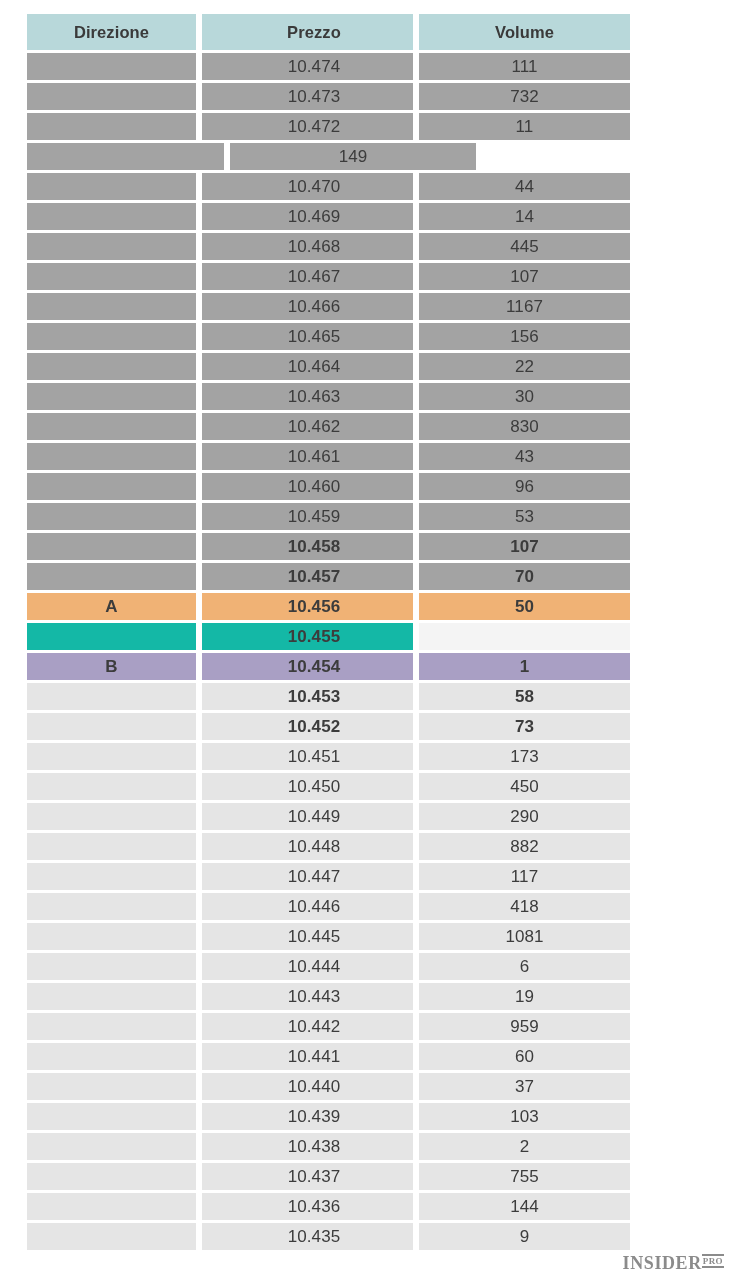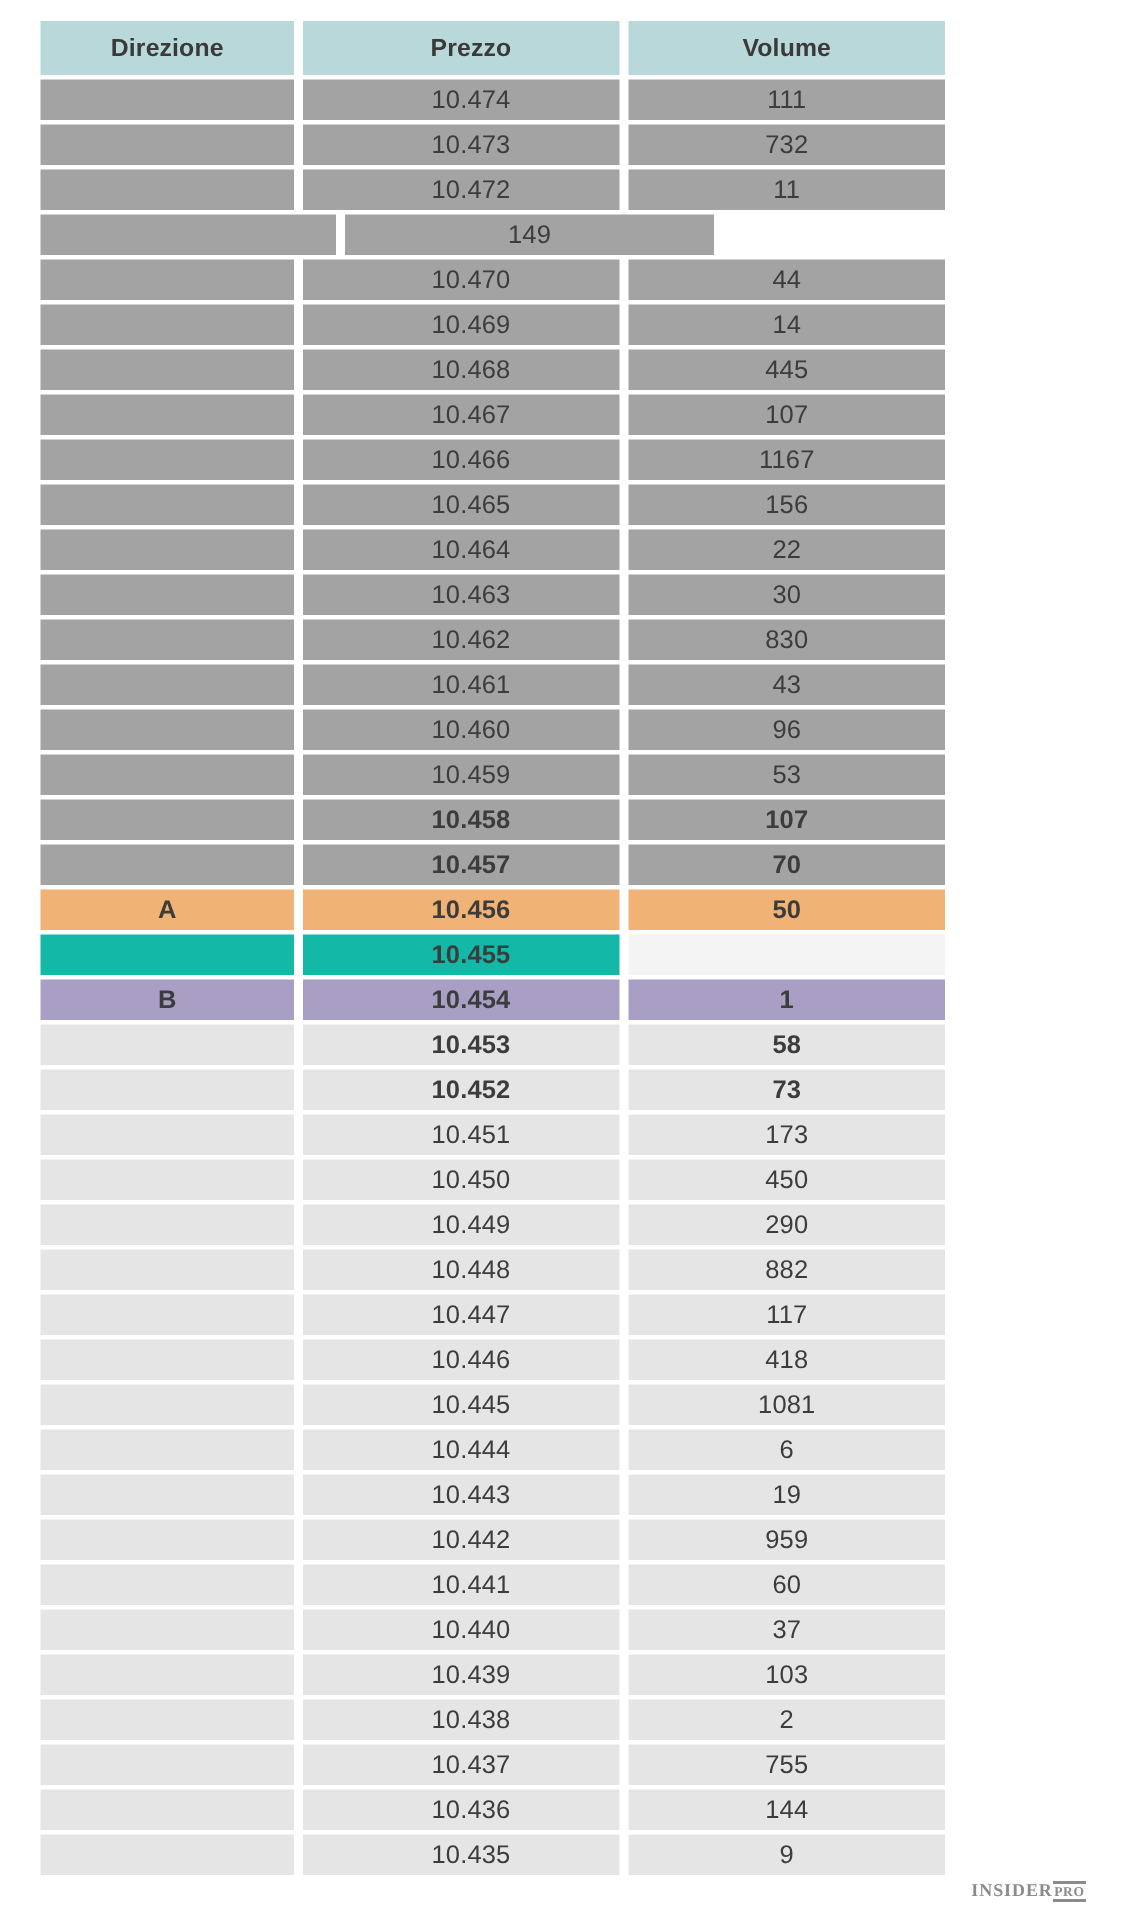--- a/index.html
+++ b/index.html
@@ -80,7 +80,7 @@
     font-family: "Liberation Serif", serif;
   }
   #brand .brand-main {
-    font-size: 12px;
+    font-size: 18px;
     font-weight: bold;
     letter-spacing: 0.6px;
     color: #8b8b8b;

